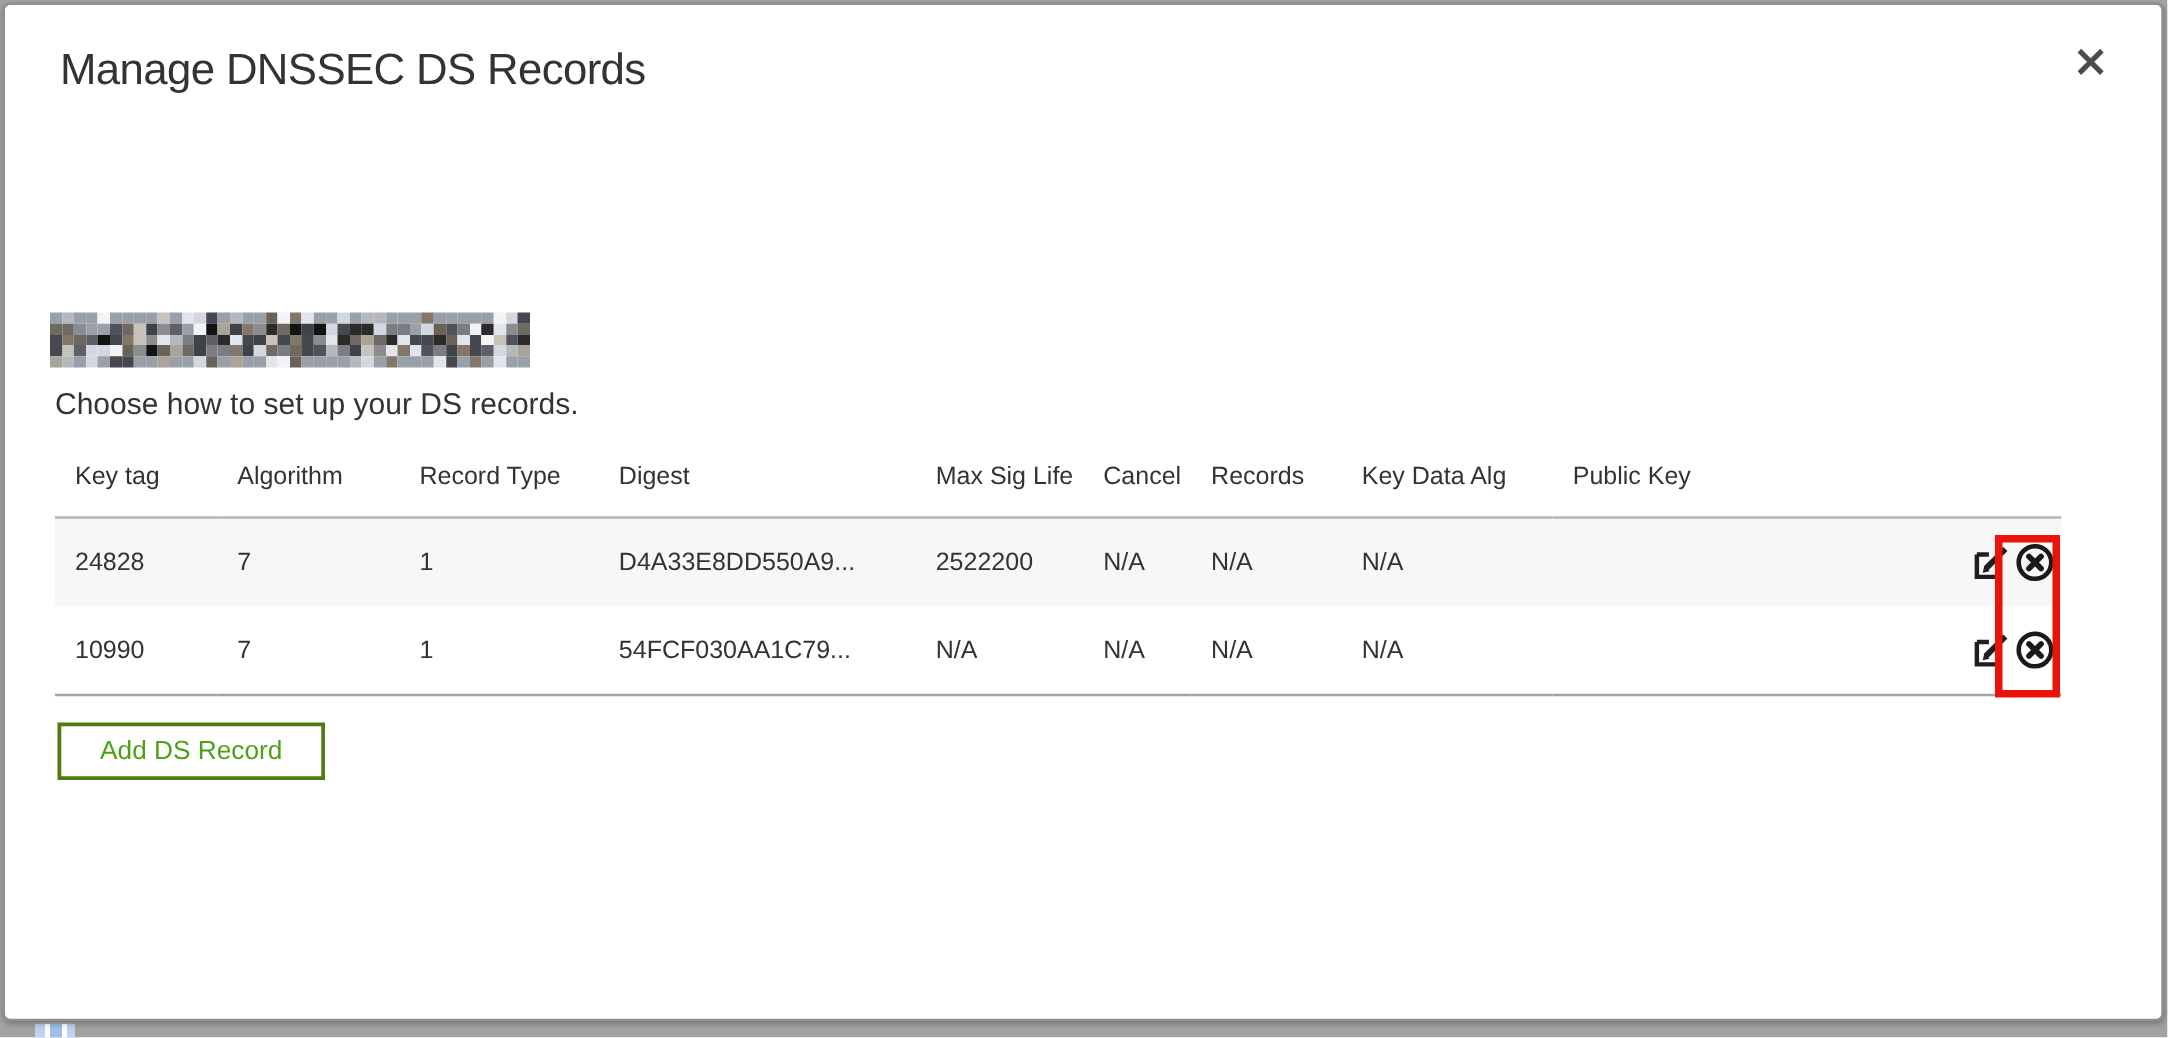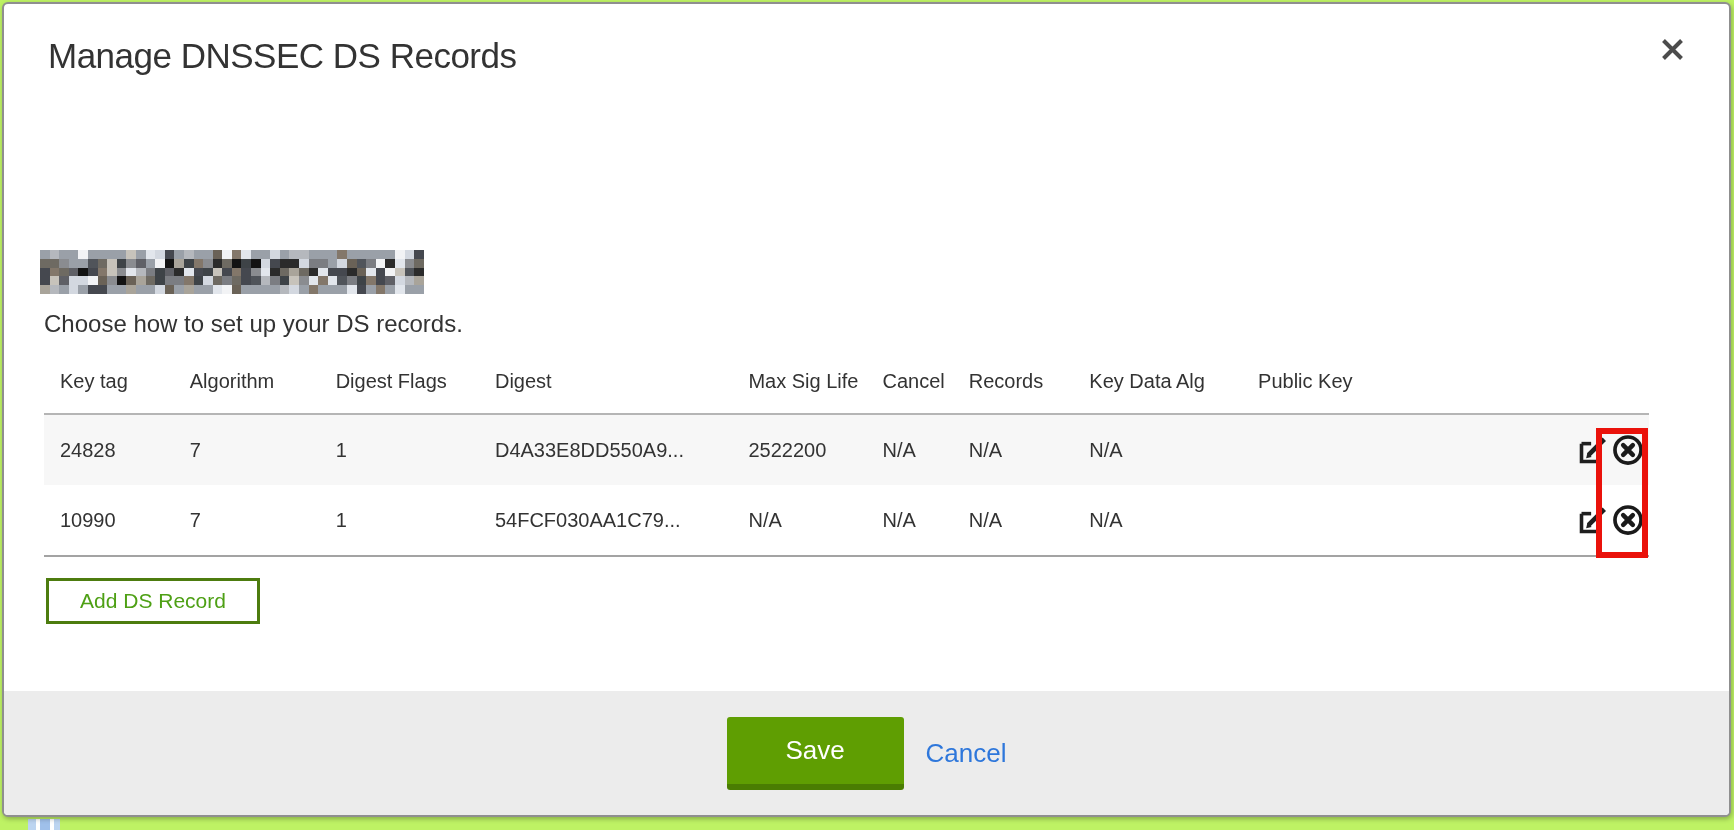--- a/index.html
+++ b/index.html
@@ -5,7 +5,7 @@
   * { margin:0; padding:0; box-sizing:border-box; }
   html,body { width:1734px; height:830px; background:#ffffff;
     font-family:"Liberation Sans", sans-serif; color:#333; overflow:hidden; }
-  .stage { position:relative; width:1734px; height:830px; background:#bef264; }
+  .stage { position:relative; width:1734px; height:830px; background:#a3a3a3; }
 
   
   .modal { position:absolute; left:2px; top:2px; width:1729px; height:815px;

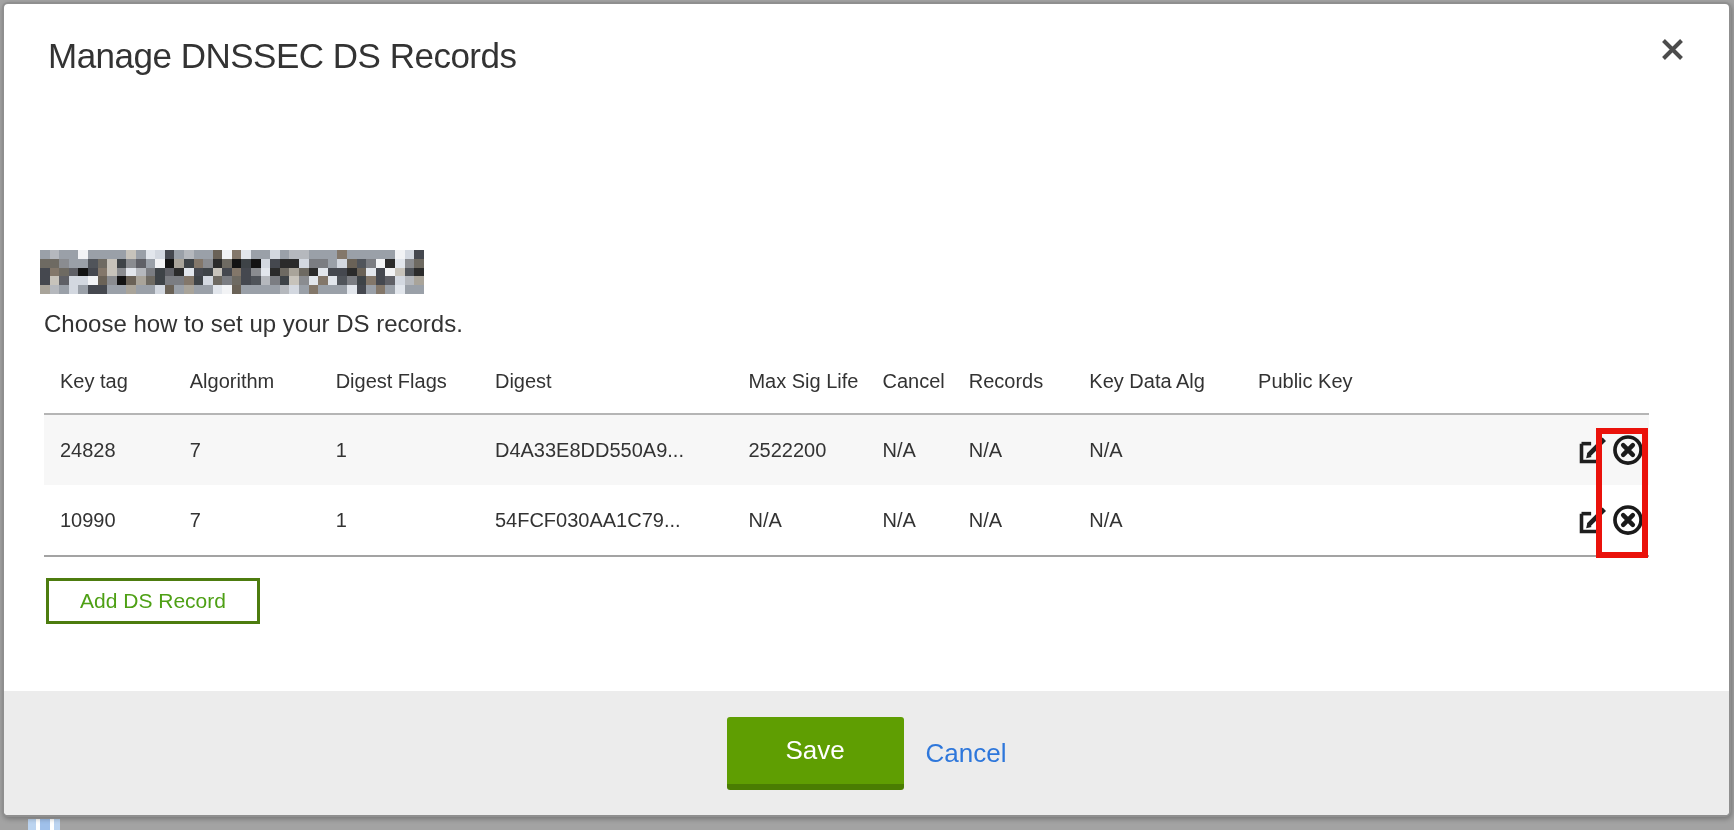--- a/index.html
+++ b/index.html
@@ -299,7 +299,7 @@
         <tr>
           <th>Key tag</th>
           <th>Algorithm</th>
-          <th>Digest Flags</th>
+          <th>Record Type</th>
           <th>Digest</th>
           <th>Max Sig Life</th>
           <th>Cancel</th>

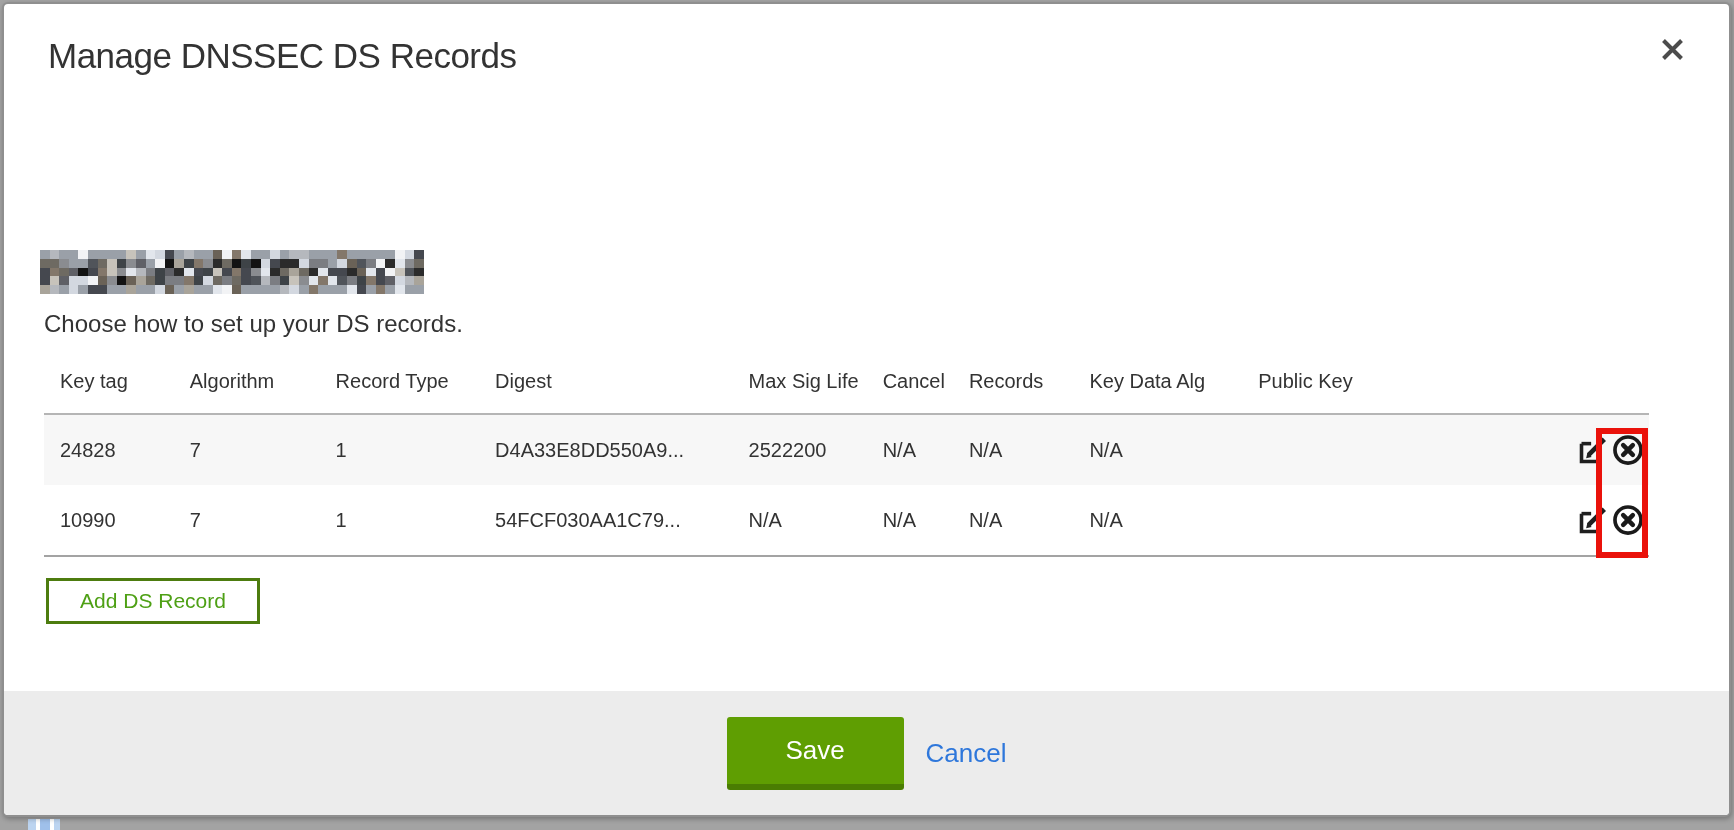--- a/index.html
+++ b/index.html
@@ -369,10 +369,6 @@
 
     <button class="add-btn">Add DS Record</button>
 
-    <div class="modal-footer">
-      <button class="save-btn">Save</button>
-      <a class="cancel-link">Cancel</a>
-    </div>
 
   </div>
 </div>

